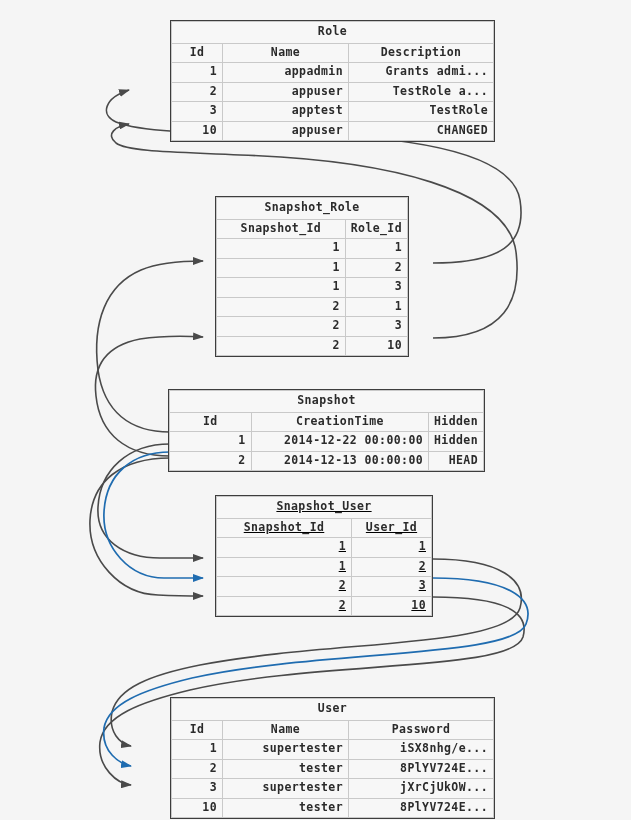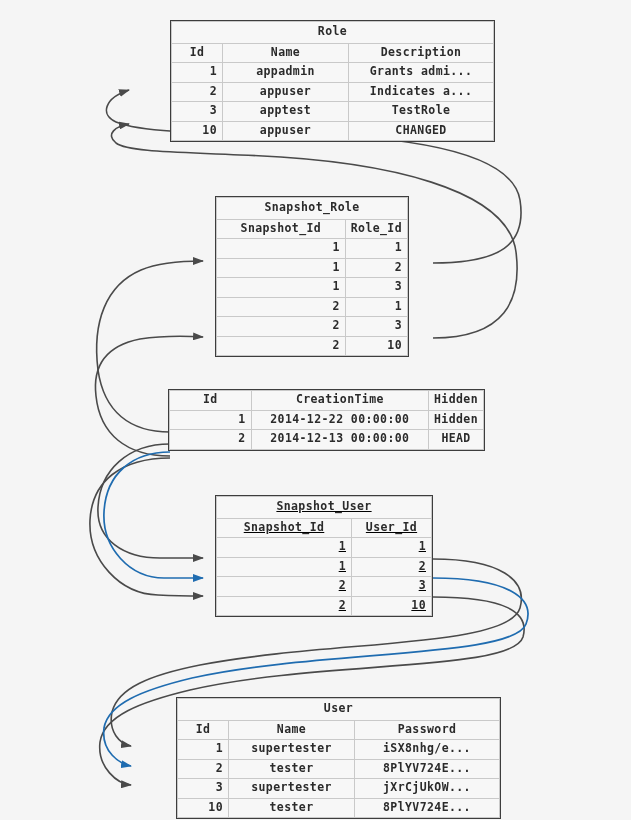--- a/index.html
+++ b/index.html
@@ -41,7 +41,7 @@
   }
   .tbl tr.hdr td{ text-align:center; }
   .num{ text-align:right; }
-  .lft{ text-align:center; }
+  .lft{ text-align:right; }
 </style>
 </head>
 <body>

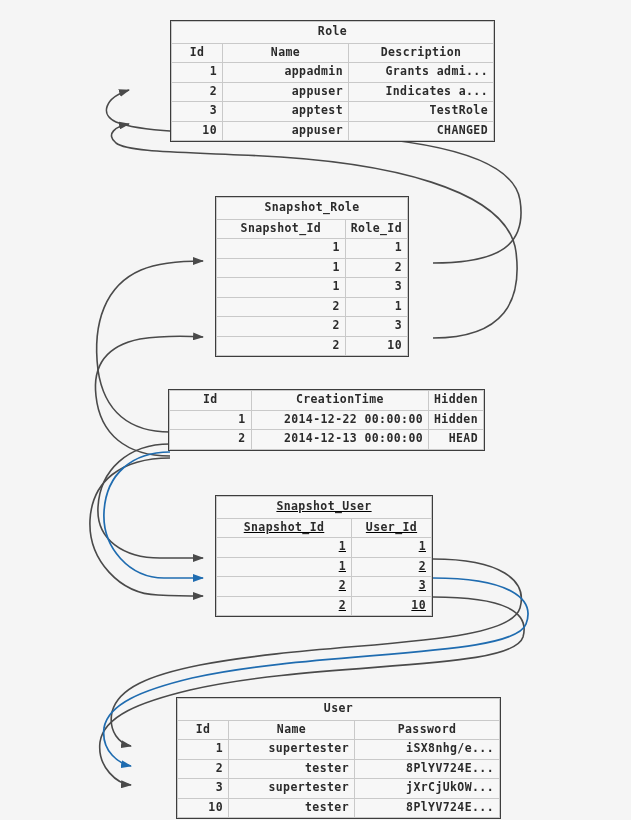--- a/index.html
+++ b/index.html
@@ -113,7 +113,7 @@
       <tr>
         <td class="num">2</td>
         <td class="lft">appuser</td>
-        <td class="lft">Indicates a...</td>
+        <td class="lft">TestRole a...</td>
       </tr>
       <tr>
         <td class="num">3</td>

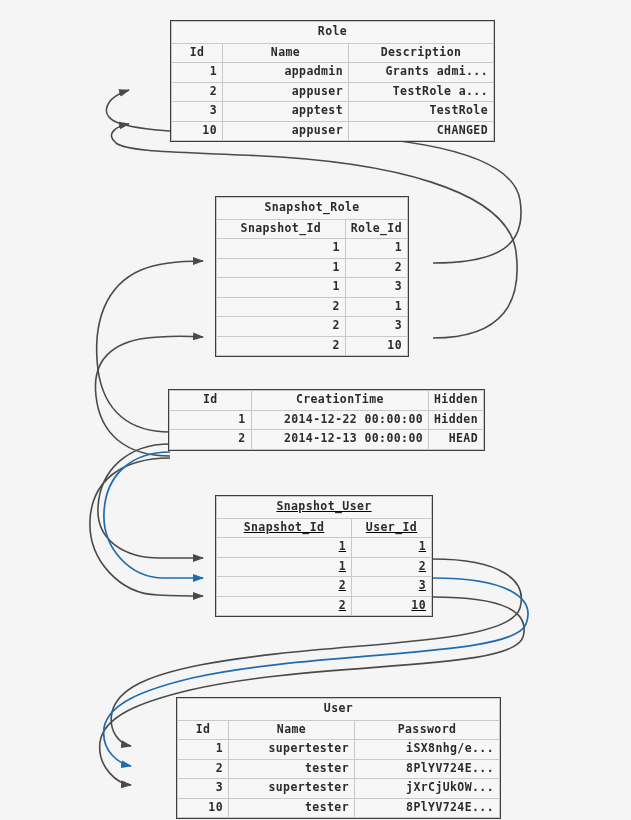--- a/index.html
+++ b/index.html
@@ -170,6 +170,9 @@
   <div class="tbl" style="left:168px; top:389px; width:317px;">
     <table>
       <tbody>
+          <tr class="title">
+        <td colspan="3">Snapshot</td>
+      </tr>
       <tr class="hdr">
         <td style="width:78px">Id</td>
         <td style="width:170px">CreationTime</td>

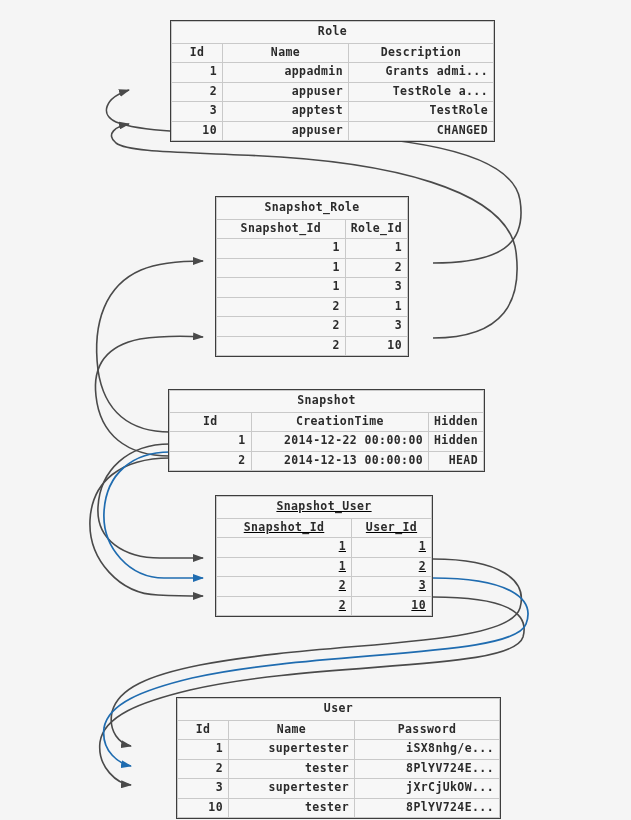--- a/index.html
+++ b/index.html
@@ -222,7 +222,7 @@
       </table>
   </div>
 
-  <div class="tbl" style="left:176px; top:697px; width:325px;">
+  <div class="tbl" style="left:170px; top:697px; width:325px;">
     <table>
       <tbody>
           <tr class="title">

